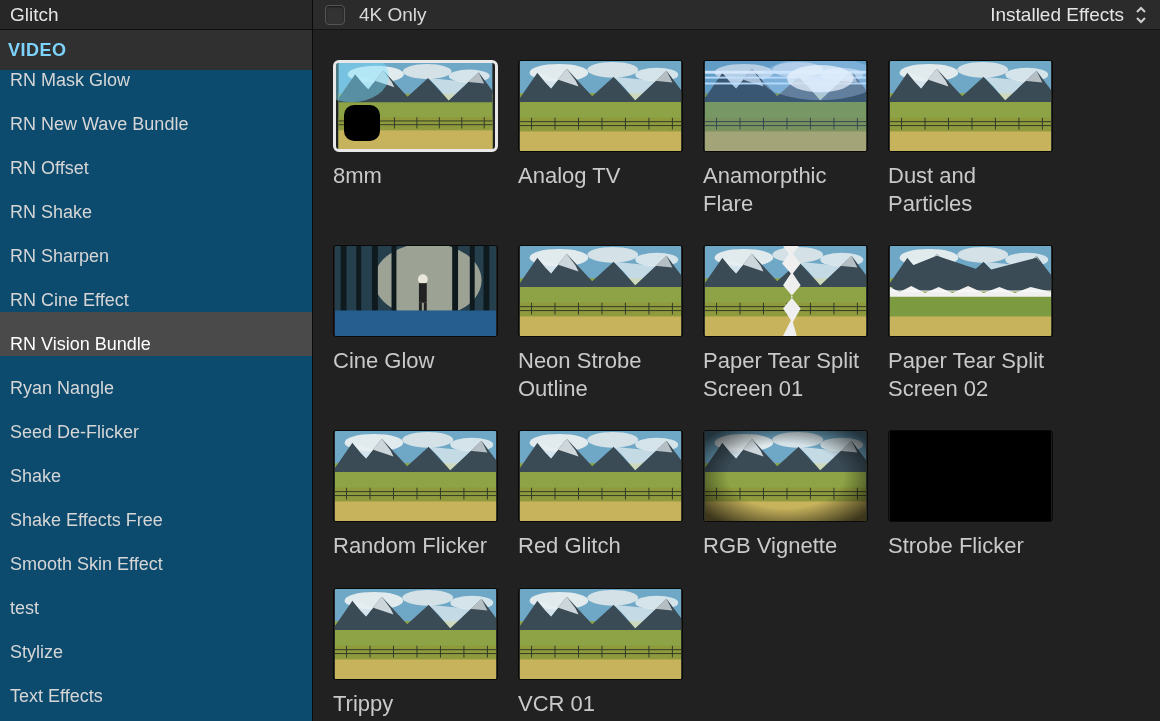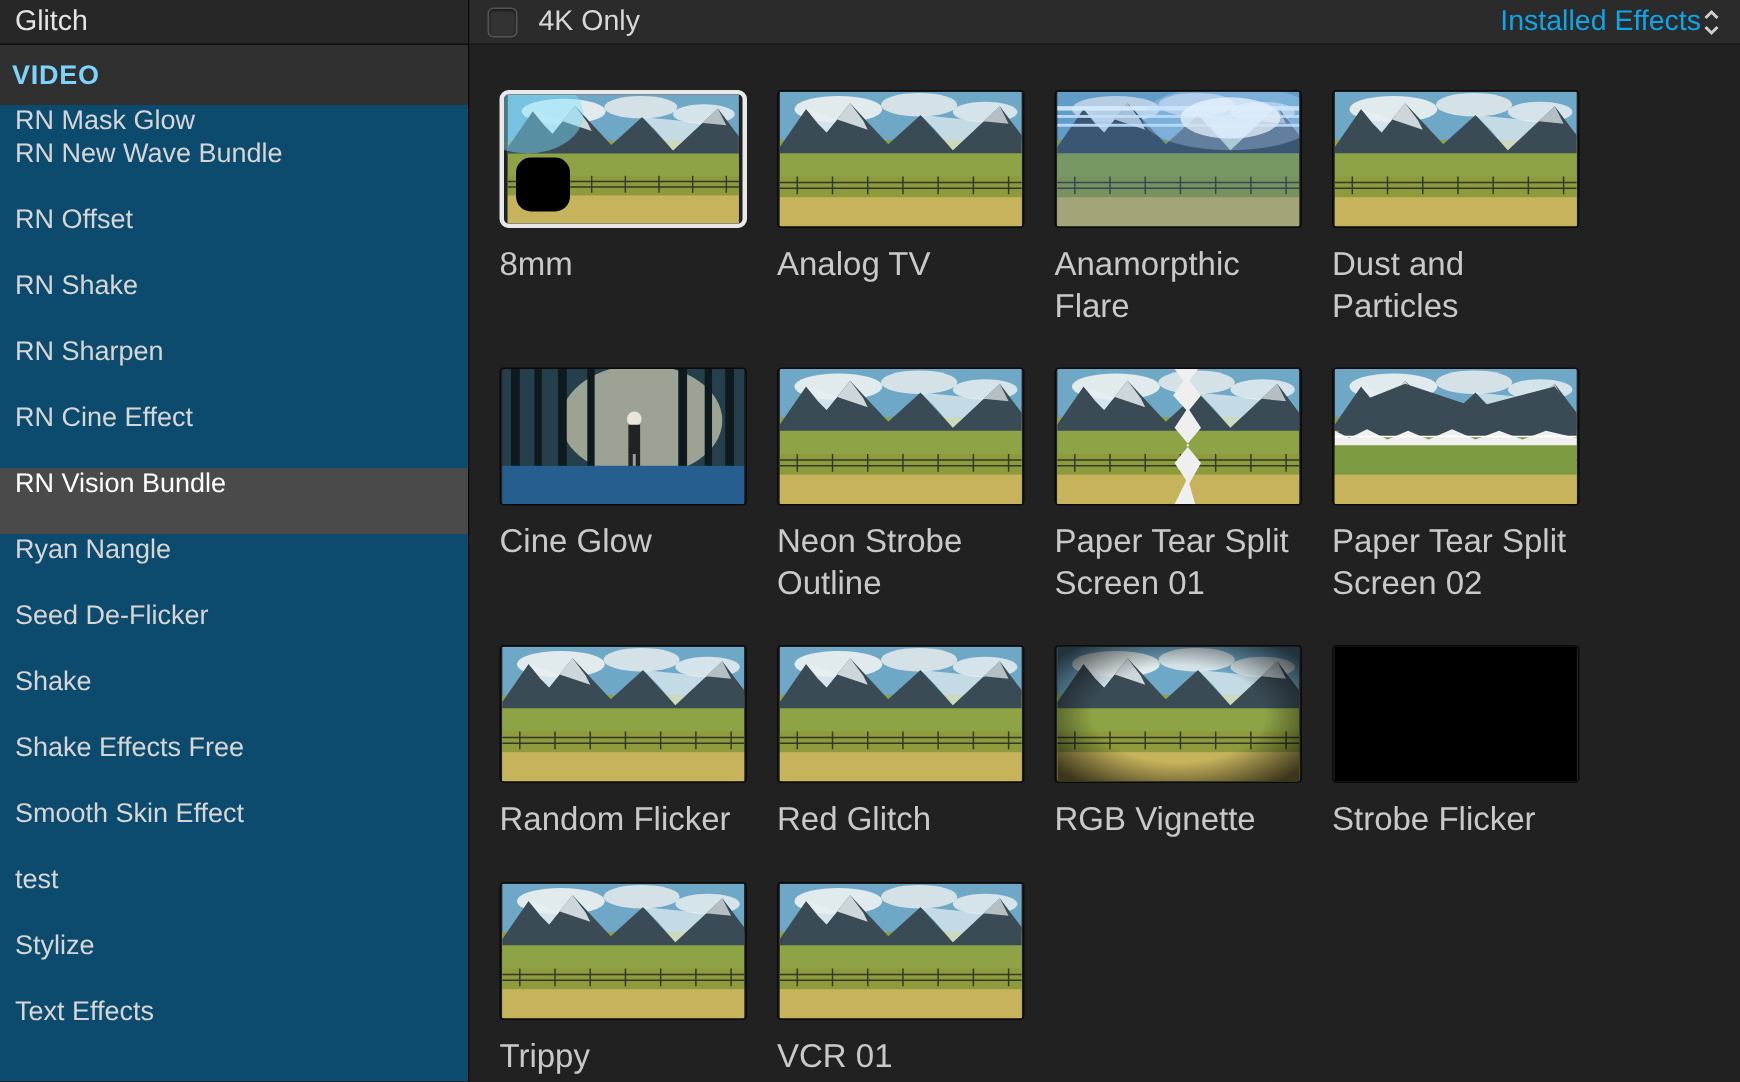--- a/index.html
+++ b/index.html
@@ -102,7 +102,8 @@
   .dropdown {
     display: flex;
     align-items: center;
-    color: #0ea5e9;
+    gap: 10px;
+    color: #e5e5e5;
     font-size: 19px;
     text-align: right;
   }

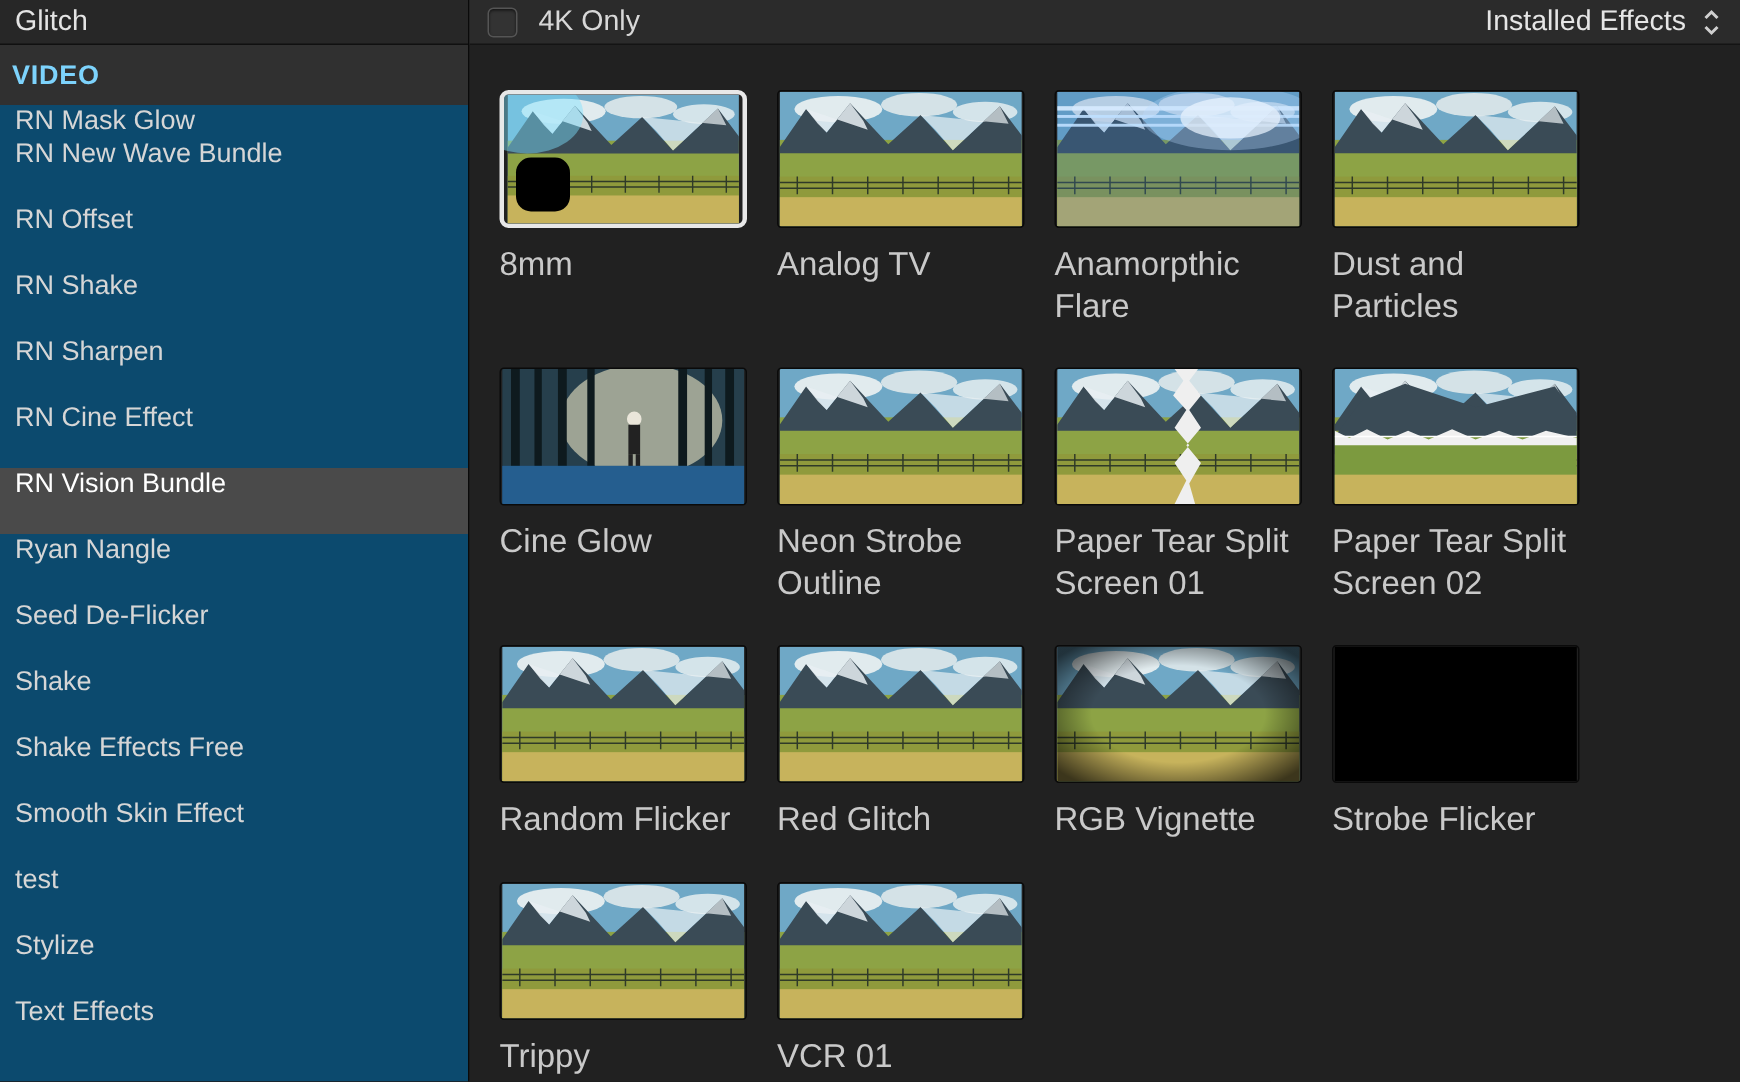--- a/index.html
+++ b/index.html
@@ -54,7 +54,7 @@
   .category-item {
     height: 44px;
     display: flex;
-    align-items: flex-start;
+    align-items: flex-end;
     padding: 0 10px;
     color: #d6d6d6;
     font-size: 18px;

